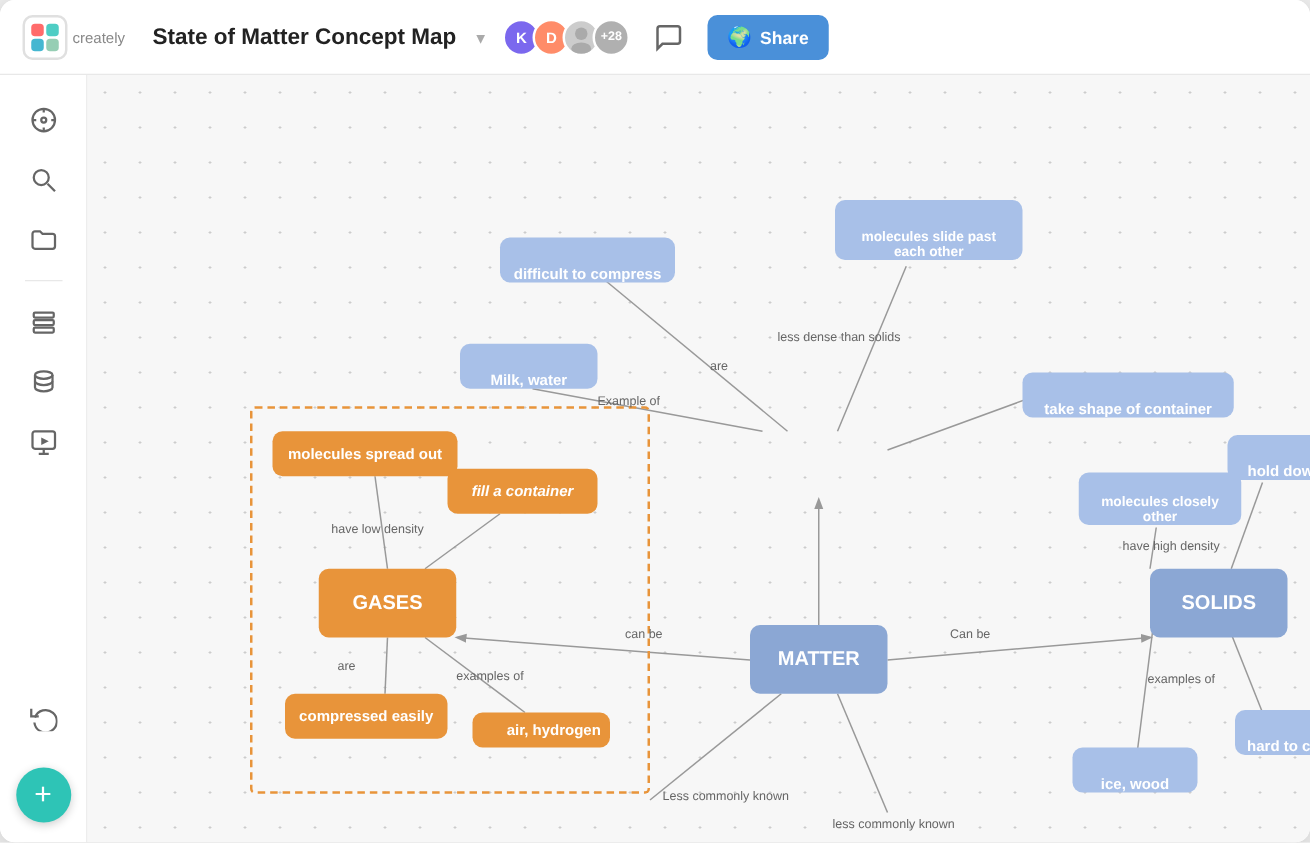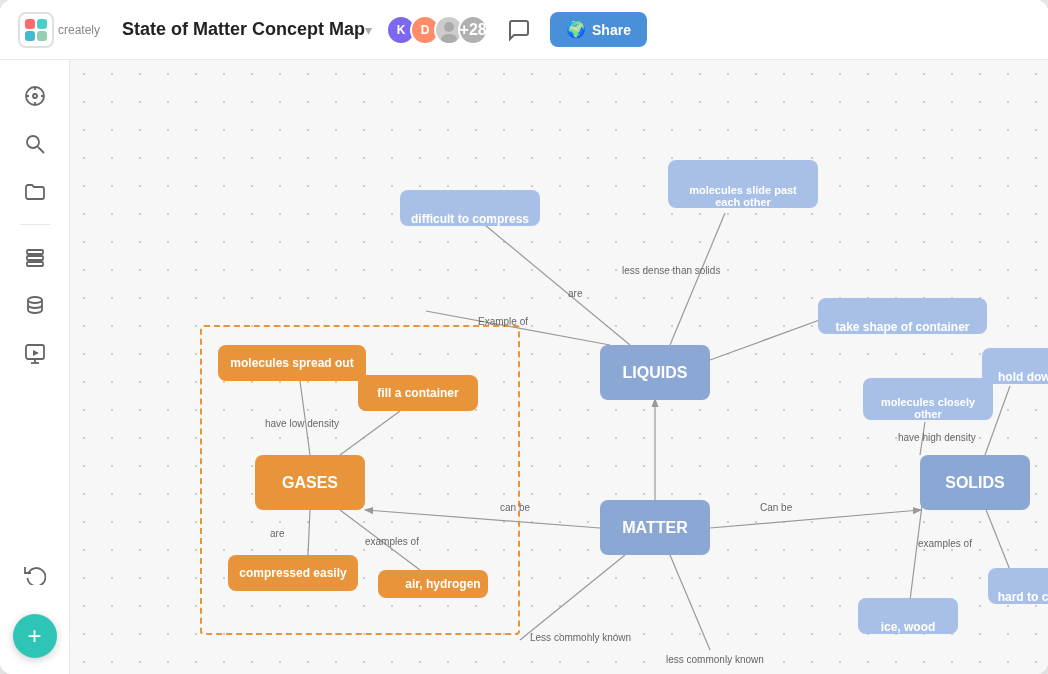--- a/index.html
+++ b/index.html
@@ -50,7 +50,7 @@
       flex: 1;
     }
     .title-dropdown {
-      display: flex; align-items: center; gap: 0; cursor: pointer;
+      display: flex; align-items: center; gap: 16px; cursor: pointer;
     }
     .title-caret { color: #aaa; font-size: 14px; }
 

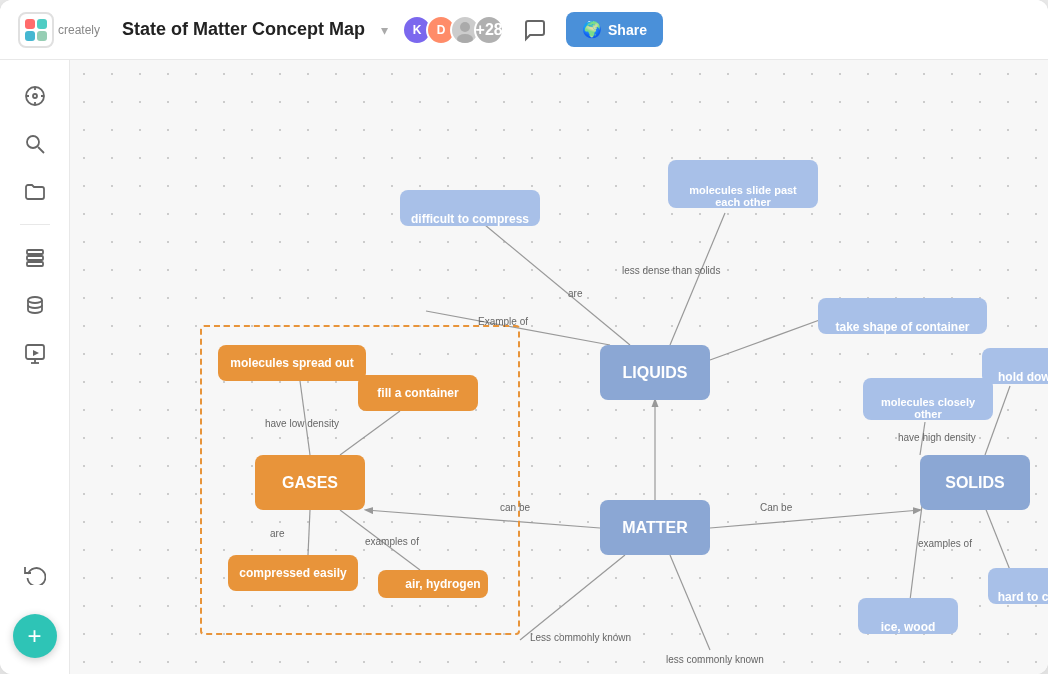--- a/index.html
+++ b/index.html
@@ -232,7 +232,7 @@
             <ellipse cx="13" cy="22" rx="8" ry="5" fill="#aaa"></ellipse>
           </svg>
       </div>
-      <div class="avatar" style="background:#b0b0b0;font-size:16px;width:30px;height:30px;border-radius:50%;display:flex;align-items:center;justify-content:center;color:#fff;font-weight:bold;margin-left:-6px;">+28</div>
+      <div class="avatar" style="background:#b0b0b0;font-size:10px;width:30px;height:30px;border-radius:50%;display:flex;align-items:center;justify-content:center;color:#fff;font-weight:bold;margin-left:-6px;">+28</div>
     </div>
 
     <div class="chat-icon">

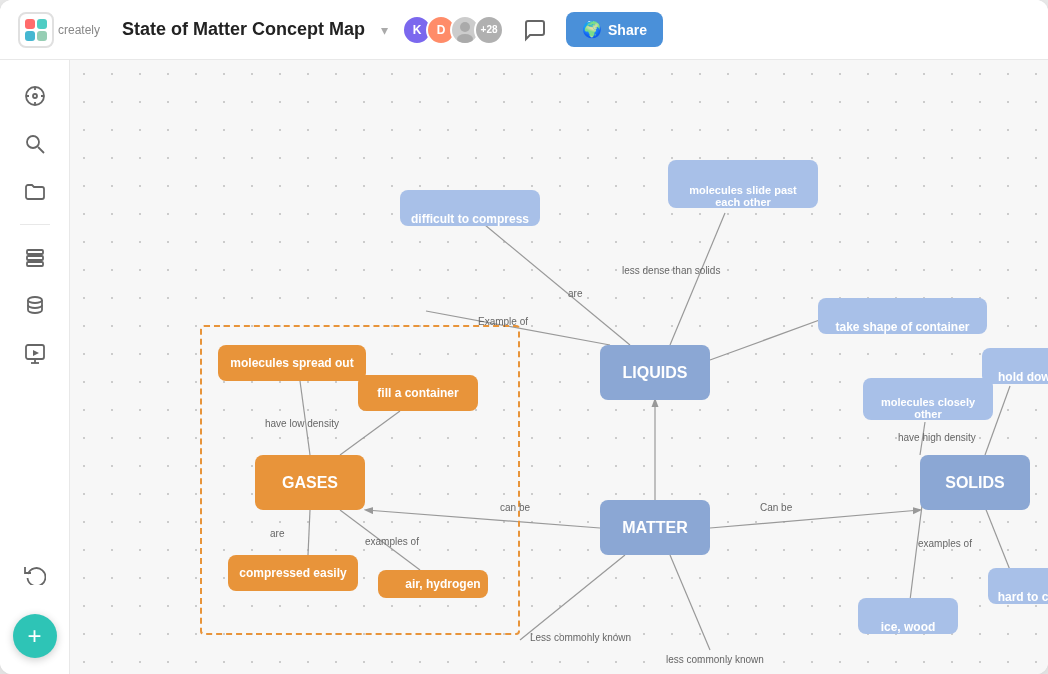--- a/index.html
+++ b/index.html
@@ -384,6 +384,9 @@
         <span>difficult to compress</span>
       </div>
 
+      <div class="node node-blue-light" style="left:298px; top:215px; width:110px; height:36px;">
+        <span>Milk, water</span>
+      </div>
 
       <div class="node node-blue-light" style="left:598px; top:100px; width:150px; height:48px; font-size:11px;">
         <span style="white-space:pre-line;">molecules slide past

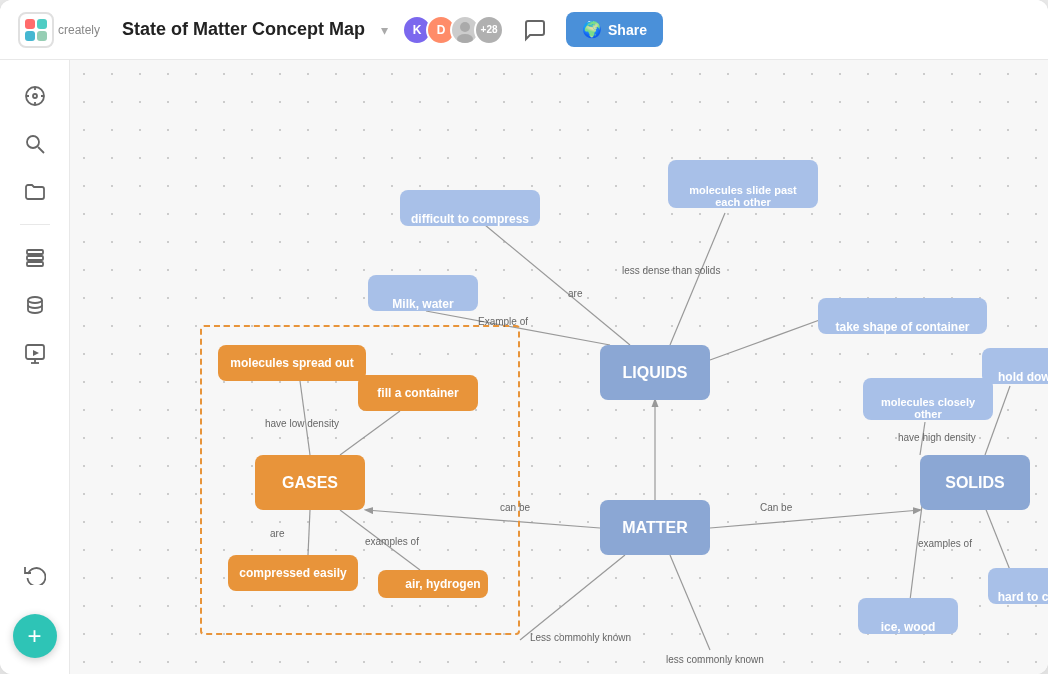--- a/index.html
+++ b/index.html
@@ -368,9 +368,6 @@
         <span>MATTER</span>
       </div>
 
-      <div class="node node-blue node-large" style="left:530px; top:285px; width:110px; height:55px;">
-        <span>LIQUIDS</span>
-      </div>
 
       <div class="node node-blue node-large" style="left:850px; top:395px; width:110px; height:55px;">
         <span>SOLIDS</span>

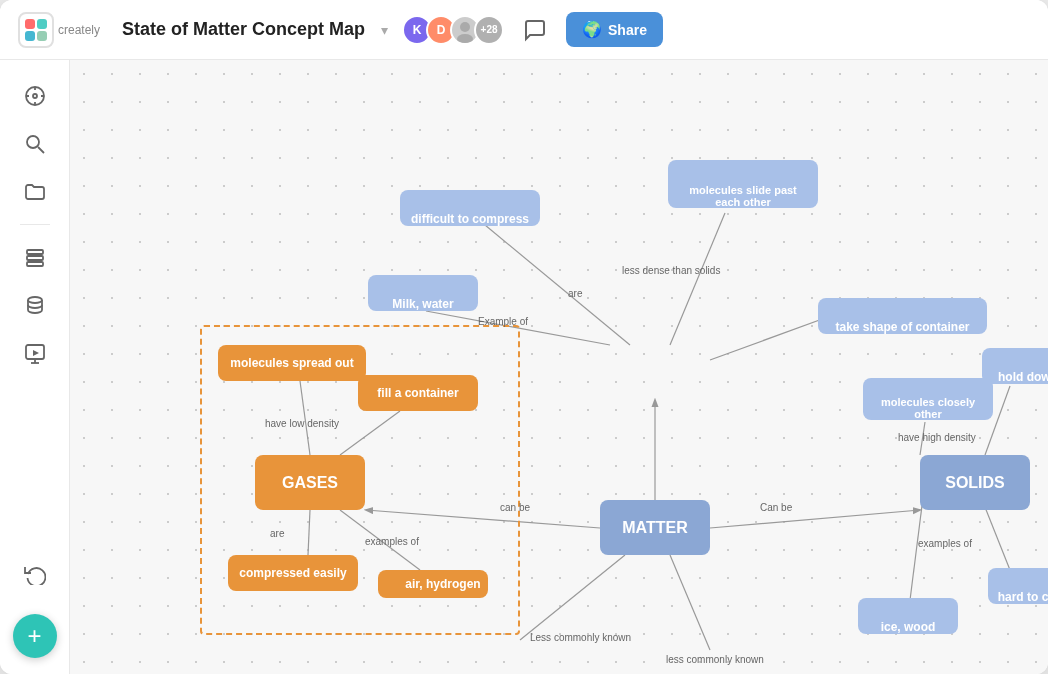--- a/index.html
+++ b/index.html
@@ -415,7 +415,7 @@
         <span>molecules spread out</span>
       </div>
 
-      <div class="node node-orange" style="left:288px; top:315px; width:120px; height:36px; background:#E8943A;">
+      <div class="node node-orange" style="left:288px; top:315px; width:120px; height:36px; background:#E8943A;font-style:italic;">
         <span>fill a container</span>
       </div>
 

